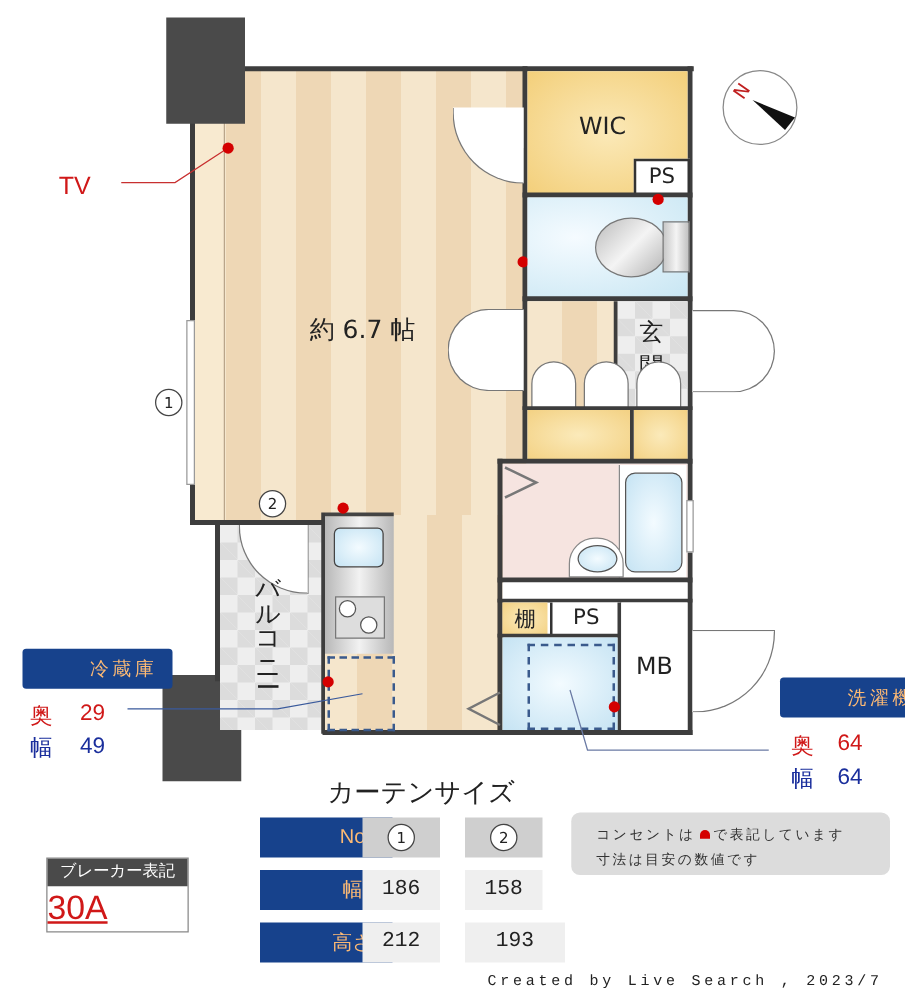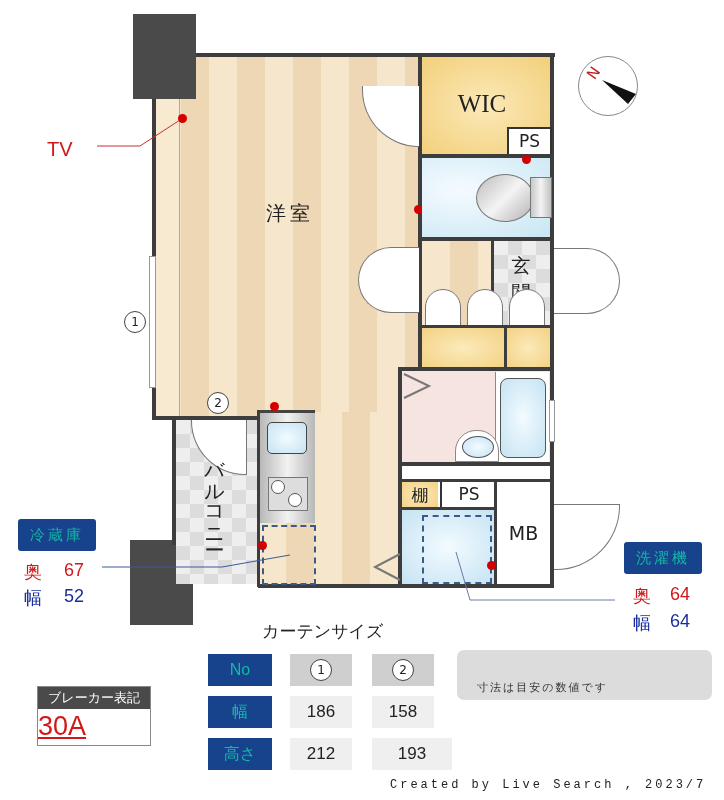--- a/index.html
+++ b/index.html
@@ -62,7 +62,7 @@
   <div class="outlet" style="left:414px;top:205px;"></div>
 
   <div class="abs wic" style="left:422px;top:57px;width:128px;height:98px;"></div>
-  <div class="room-label" style="left:452px;top:90px;width:60px;font-size:25px;font-family:Liberation Serif, serif;">WIC</div>
+  <div class="room-label" style="left:452px;top:90px;width:60px;font-size:19px;">WIC</div>
   <div class="abs" style="left:507px;top:127px;width:41px;height:26px;background:#fff;border:2px solid #333;"></div>
   <div class="room-label" style="left:507px;top:131px;width:45px;font-size:17px;">PS</div>
   <div class="abs wall" style="left:418px;top:154px;width:136px;height:4px;"></div>

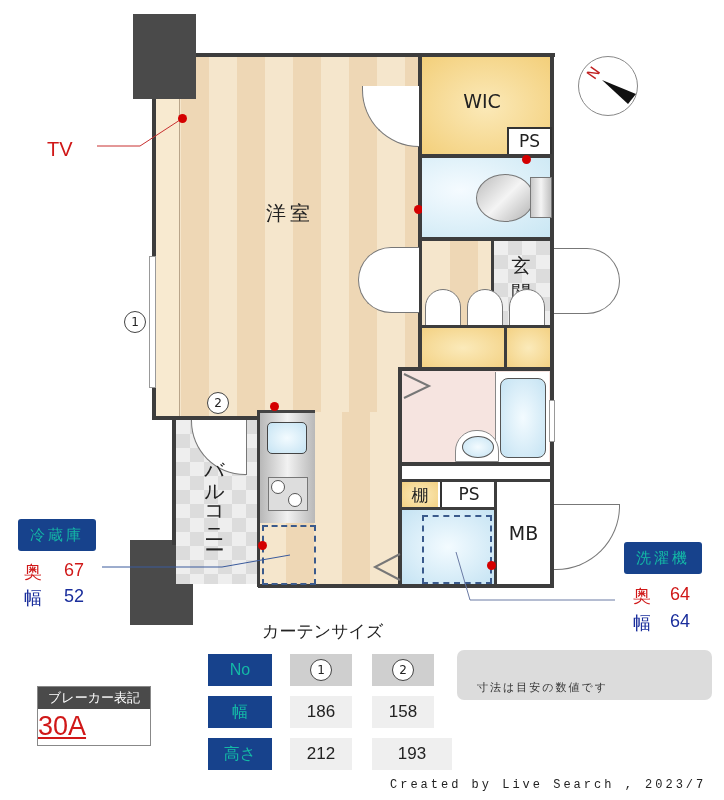--- a/index.html
+++ b/index.html
@@ -49,7 +49,6 @@
   <div class="abs pillar" style="left:133px;top:14px;width:63px;height:85px;"></div>
   <div class="abs pillar" style="left:130px;top:540px;width:63px;height:85px;"></div>
 
-  <div class="room-label" style="left:240px;top:200px;width:100px;font-size:20px;letter-spacing:4px;">洋室</div>
 
   <div class="abs red" style="left:47px;top:138px;font-size:20px;font-family:'Liberation Sans',sans-serif;">TV</div>
   <svg class="abs" style="left:95px;top:110px;" width="95" height="45">

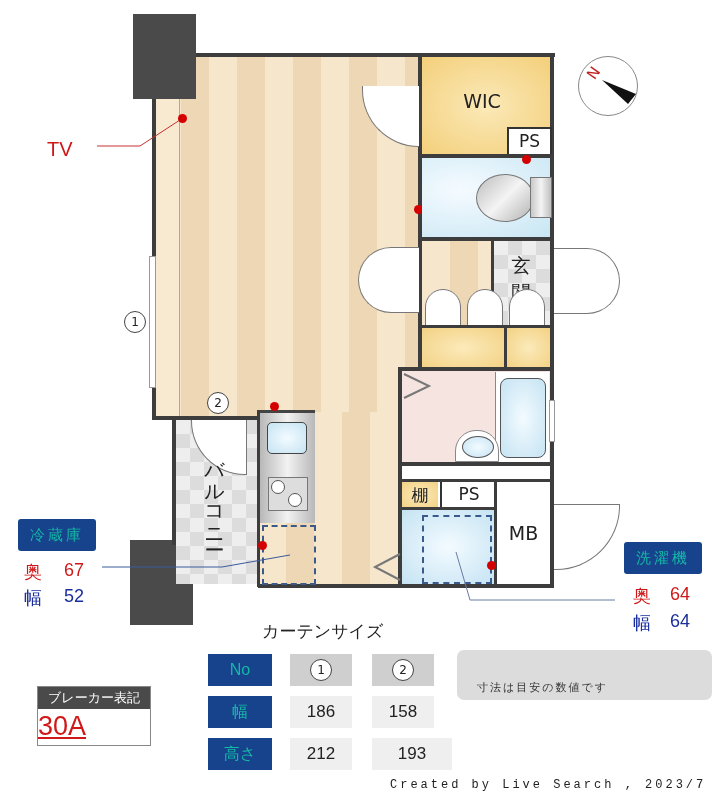--- a/index.html
+++ b/index.html
@@ -49,6 +49,7 @@
   <div class="abs pillar" style="left:133px;top:14px;width:63px;height:85px;"></div>
   <div class="abs pillar" style="left:130px;top:540px;width:63px;height:85px;"></div>
 
+  <div class="room-label" style="left:225px;top:250px;width:130px;font-size:20px;">約 6.7 帖</div>
 
   <div class="abs red" style="left:47px;top:138px;font-size:20px;font-family:'Liberation Sans',sans-serif;">TV</div>
   <svg class="abs" style="left:95px;top:110px;" width="95" height="45">

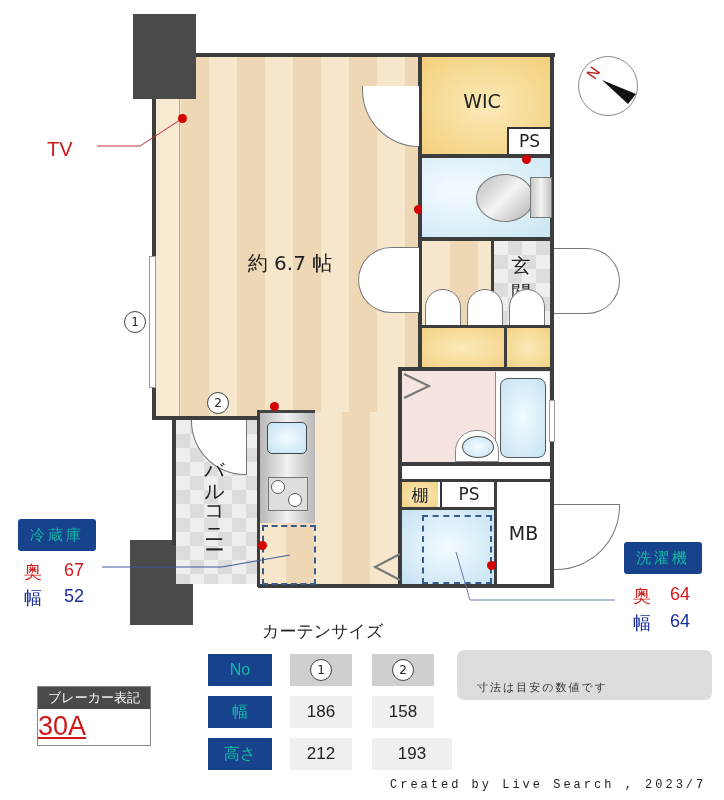--- a/index.html
+++ b/index.html
@@ -18,7 +18,7 @@
   .outlet { width:9px; height:9px; border-radius:50%; background:#d40000; position:absolute; }
   .door-arc { position:absolute; border:1px solid #777; background:#fff; }
   .circle-num { position:absolute; width:20px; height:20px; border:1px solid #444; border-radius:50%; background:#fff; font-size:12px; line-height:20px; text-align:center; font-family:"DejaVu Sans", sans-serif; }
-  .navy-box { background:#17428c; color:#14b8a6; text-align:center; font-family:"DejaVu Sans", sans-serif; }
+  .navy-box { background:#17428c; color:#fdba74; text-align:center; font-family:"DejaVu Sans", sans-serif;padding-left:42px; }
   .gray-cell { background:#cfcfcf; text-align:center; }
   .light-cell { background:#efefef; text-align:center; color:#222; font-family:Liberation Sans, sans-serif; font-size:17px; }
   .red { color:#d01818; }

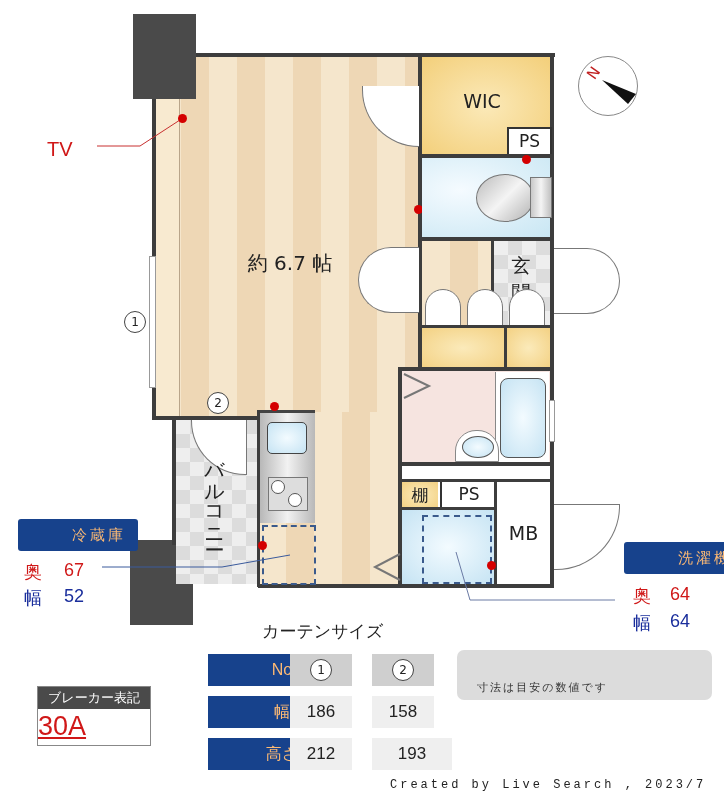--- a/index.html
+++ b/index.html
@@ -151,7 +151,7 @@
 
 <div class="abs navy-box" style="left:18px;top:519px;width:78px;height:32px;border-radius:3px;font-size:15px;line-height:32px;letter-spacing:3px;">冷蔵庫</div>
 <div class="abs red" style="left:24px;top:560px;font-size:18px;">奥</div>
-<div class="abs red" style="left:64px;top:560px;font-size:18px;font-family:'Liberation Sans',sans-serif;">67</div>
+<div class="abs red" style="left:64px;top:560px;font-size:18px;font-family:'Liberation Sans',sans-serif;">29</div>
 <div class="abs blue" style="left:24px;top:586px;font-size:18px;">幅</div>
 <div class="abs blue" style="left:64px;top:586px;font-size:18px;font-family:'Liberation Sans',sans-serif;">52</div>
 

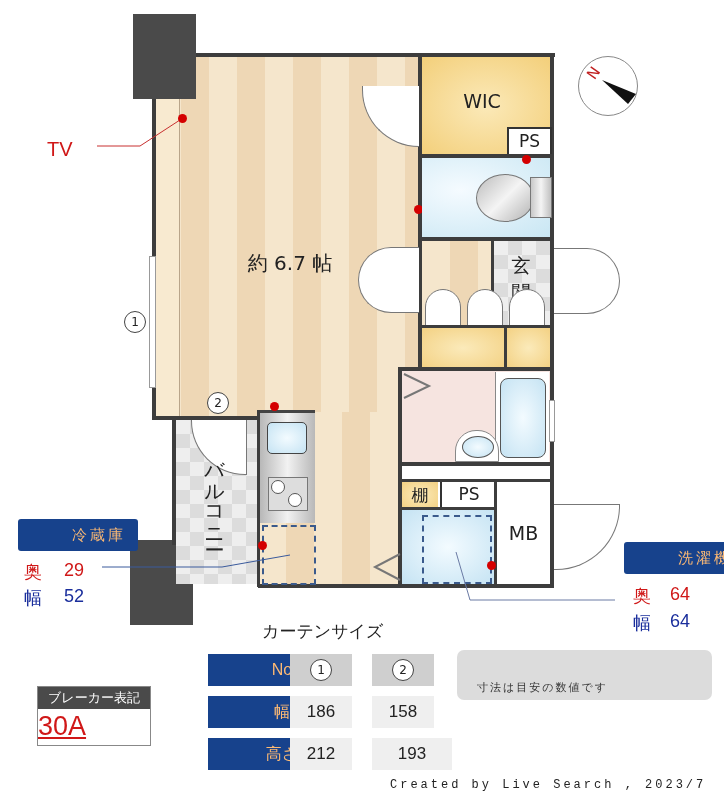--- a/index.html
+++ b/index.html
@@ -153,7 +153,7 @@
 <div class="abs red" style="left:24px;top:560px;font-size:18px;">奥</div>
 <div class="abs red" style="left:64px;top:560px;font-size:18px;font-family:'Liberation Sans',sans-serif;">29</div>
 <div class="abs blue" style="left:24px;top:586px;font-size:18px;">幅</div>
-<div class="abs blue" style="left:64px;top:586px;font-size:18px;font-family:'Liberation Sans',sans-serif;">52</div>
+<div class="abs blue" style="left:64px;top:586px;font-size:18px;font-family:'Liberation Sans',sans-serif;">49</div>
 
 <div class="abs navy-box" style="left:624px;top:542px;width:78px;height:32px;border-radius:3px;font-size:15px;line-height:32px;letter-spacing:3px;">洗濯機</div>
 <div class="abs red" style="left:633px;top:584px;font-size:18px;">奥</div>

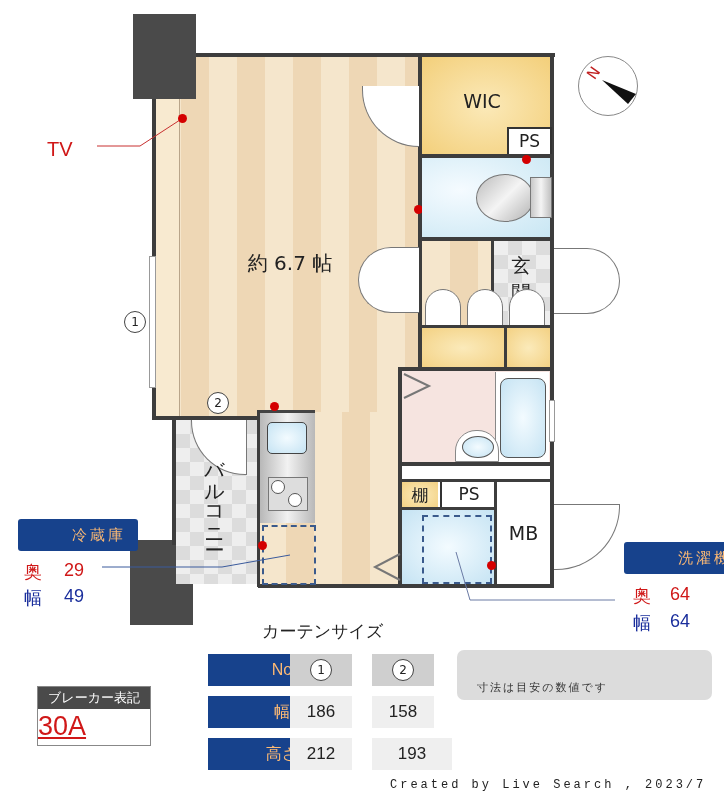--- a/index.html
+++ b/index.html
@@ -161,7 +161,7 @@
 <div class="abs blue" style="left:633px;top:611px;font-size:18px;">幅</div>
 <div class="abs blue" style="left:670px;top:611px;font-size:18px;font-family:'Liberation Sans',sans-serif;">64</div>
 
-<div class="abs" style="left:262px;top:620px;font-size:17px;">カーテンサイズ</div>
+<div class="abs" style="left:262px;top:620px;font-size:21px;">カーテンサイズ</div>
 <div class="abs" style="left:208px;top:654px;width:230px;height:120px;">
   <div class="abs navy-box" style="left:0;top:0;width:64px;height:32px;line-height:32px;font-size:16px;font-family:'Liberation Sans',sans-serif;">No</div>
   <div class="abs gray-cell" style="left:82px;top:0;width:62px;height:32px;">

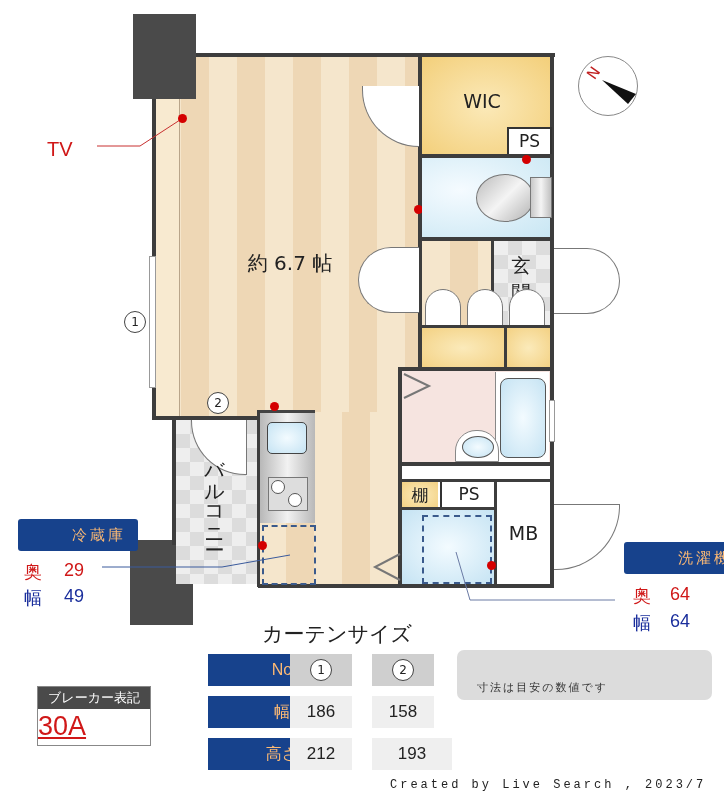--- a/index.html
+++ b/index.html
@@ -186,6 +186,9 @@
 </div>
 
 <div class="abs" style="left:457px;top:650px;width:255px;height:50px;background:#dcdcdc;border-radius:7px;font-size:11px;letter-spacing:2px;color:#333;">
+  <div style="position:absolute;left:20px;top:10px;white-space:nowrap;">
+    <span>コンセントは</span><span style="display:inline-block;width:8px;height:7px;background:#d40000;border-radius:4px 4px 0 0;margin:0 3px;"></span><span>で表記しています</span>
+  </div>
   <div style="position:absolute;left:20px;top:30px;white-space:nowrap;">寸法は目安の数値です</div>
 </div>
 

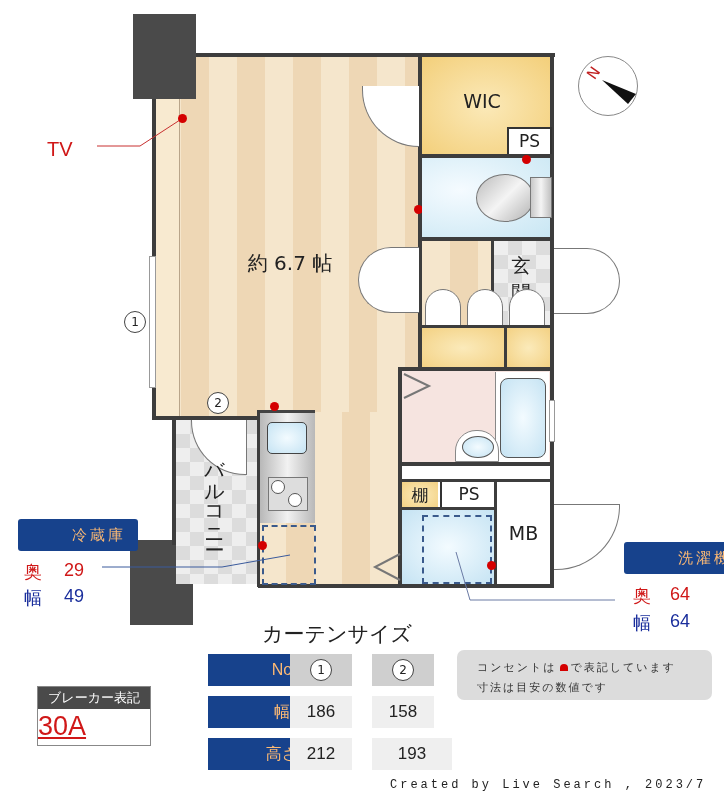--- a/index.html
+++ b/index.html
@@ -20,7 +20,7 @@
   .circle-num { position:absolute; width:20px; height:20px; border:1px solid #444; border-radius:50%; background:#fff; font-size:12px; line-height:20px; text-align:center; font-family:"DejaVu Sans", sans-serif; }
   .navy-box { background:#17428c; color:#fdba74; text-align:center; font-family:"DejaVu Sans", sans-serif;padding-left:42px; }
   .gray-cell { background:#cfcfcf; text-align:center; }
-  .light-cell { background:#efefef; text-align:center; color:#222; font-family:Liberation Sans, sans-serif; font-size:17px; }
+  .light-cell { background:#efefef; text-align:center; color:#222; font-family:Liberation Mono, monospace; font-size:17px; }
   .red { color:#d01818; }
   .blue { color:#1a2e9c; }
 </style>

